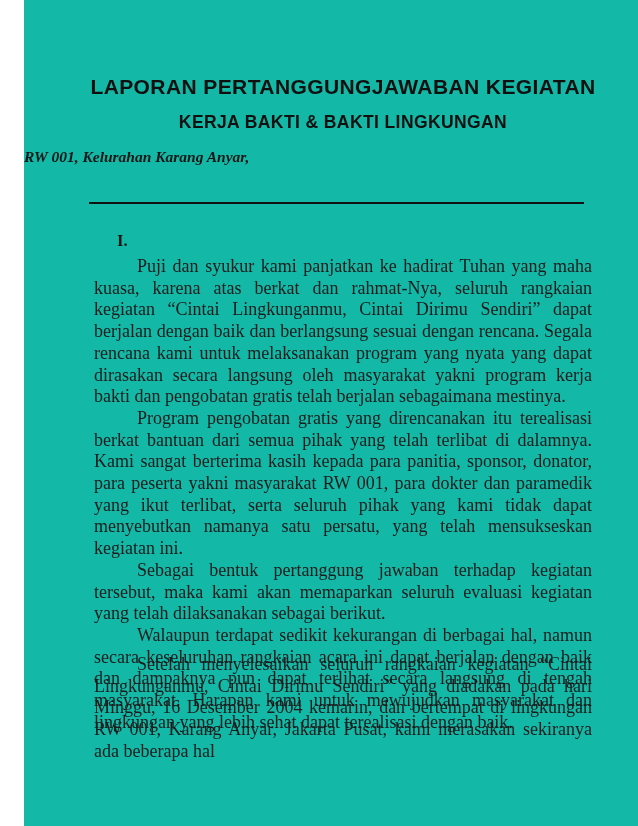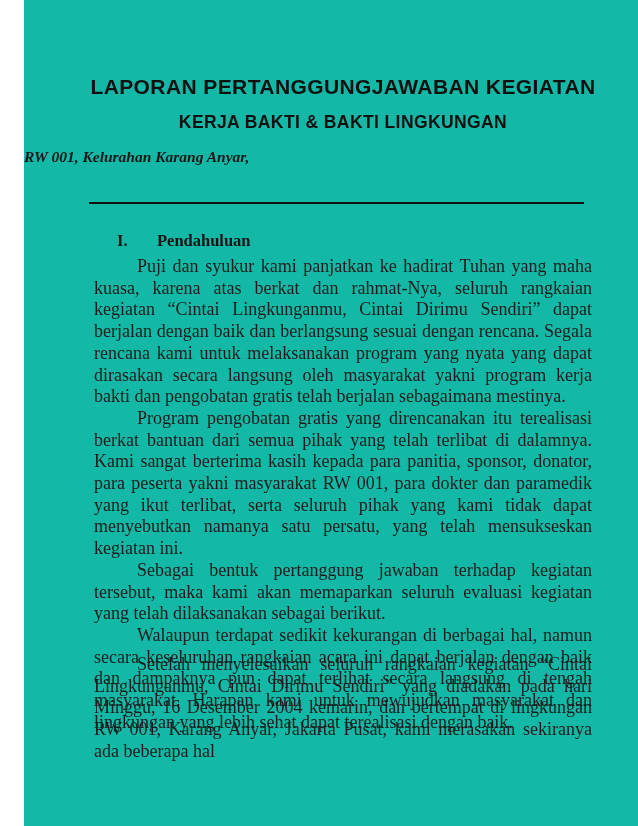--- a/index.html
+++ b/index.html
@@ -91,7 +91,6 @@
 
   <div class="sec-heading sec1-h">
     <span class="sec-num">I.</span>
-    <span class="sec-label">Pendahuluan</span>
   </div>
 
   <div class="sec-body sec1-b">

